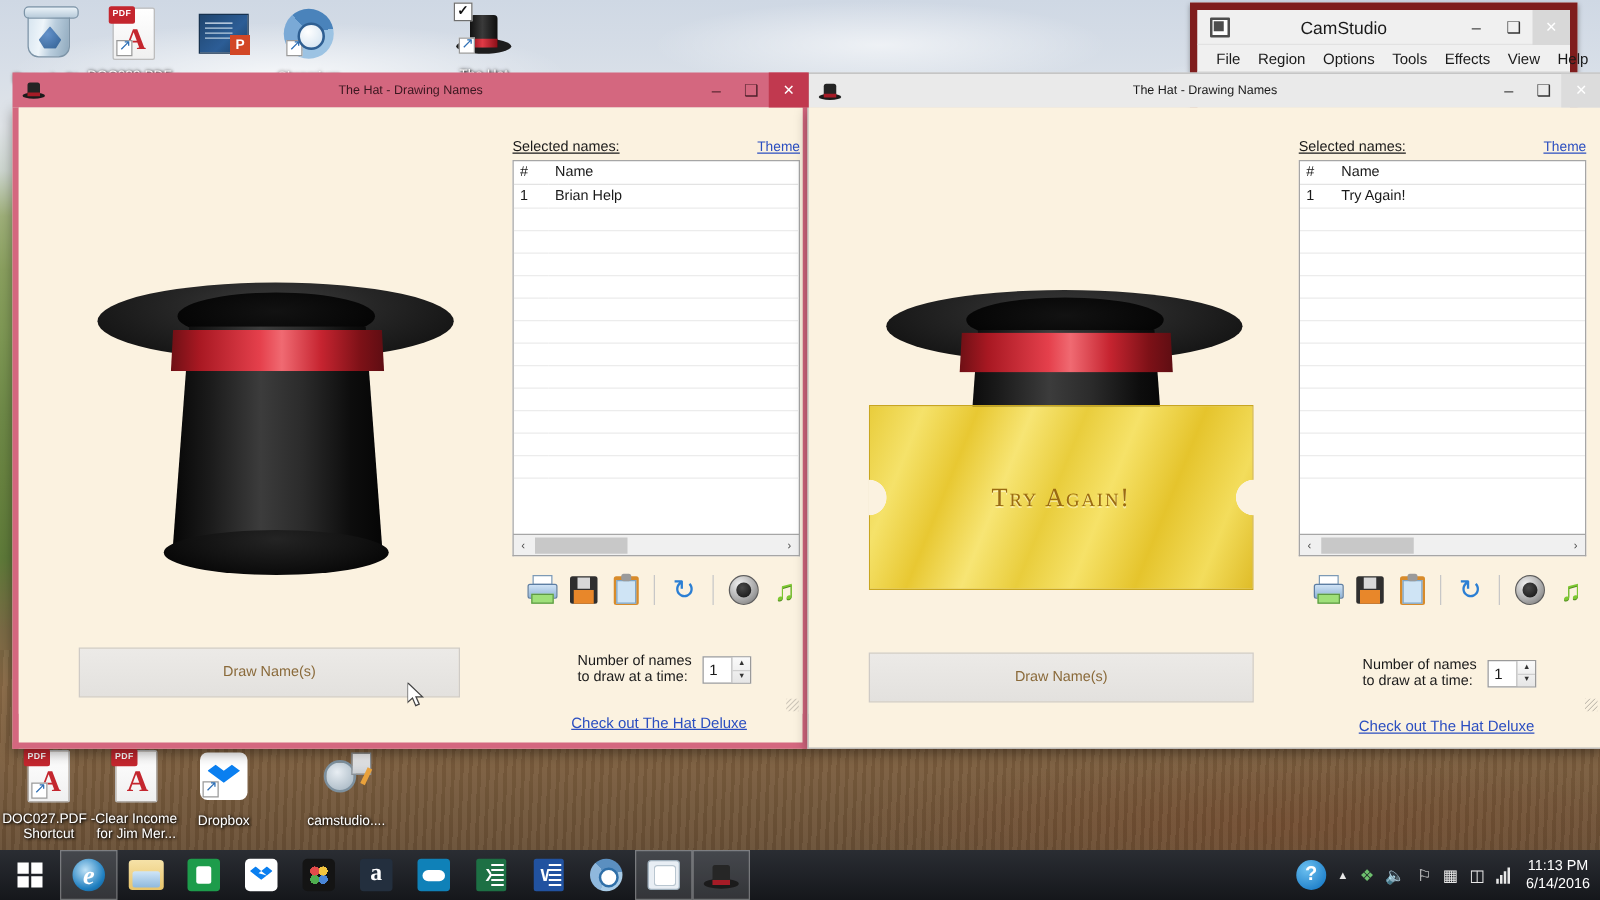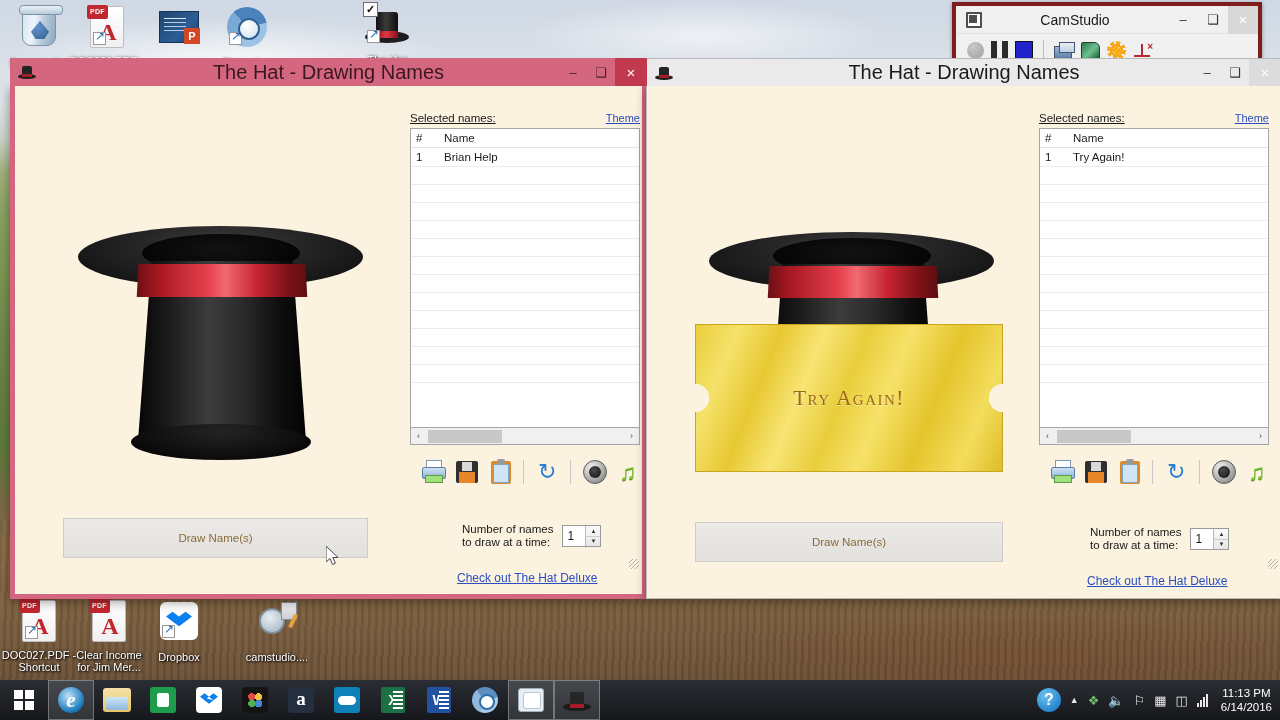--- a/index.html
+++ b/index.html
@@ -141,7 +141,7 @@
   #camstudio {
     position: absolute; left: 952px; top: 2px; width: 310px; height: 84px;
     background: #f0f0f0;
-    border: 4px solid #7f1d1d;
+    border: 6px solid #7f1d1d;
     box-shadow: 0 1px 4px rgba(0,0,0,.35);
   }
   #camstudio .tbar {

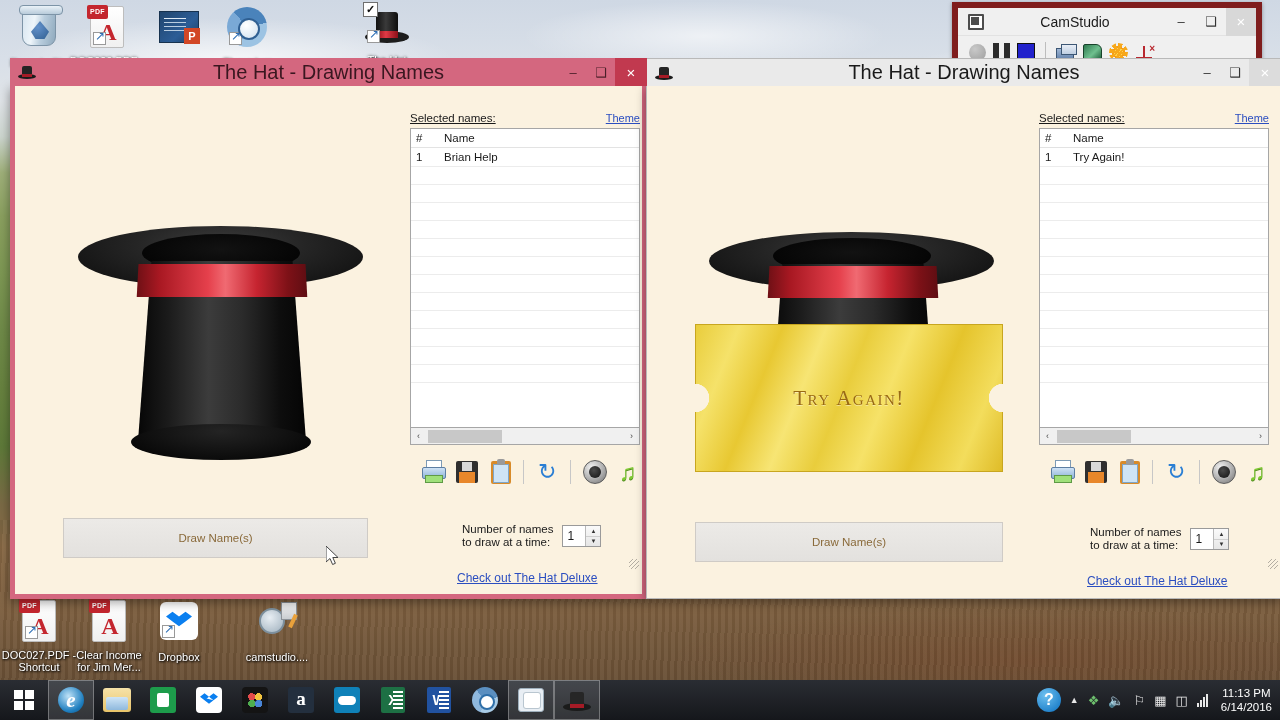--- a/index.html
+++ b/index.html
@@ -507,6 +507,15 @@
     <span class="winbtn">❑</span>
     <span class="winbtn close">×</span>
   </div>
+  <div class="menubar">
+    <span>File</span>
+    <span>Region</span>
+    <span>Options</span>
+    <span>Tools</span>
+    <span>Effects</span>
+    <span>View</span>
+    <span>Help</span>
+  </div>
   <div class="toolbar">
     <span class="cs-rec"></span>
     <span class="cs-pause"></span>

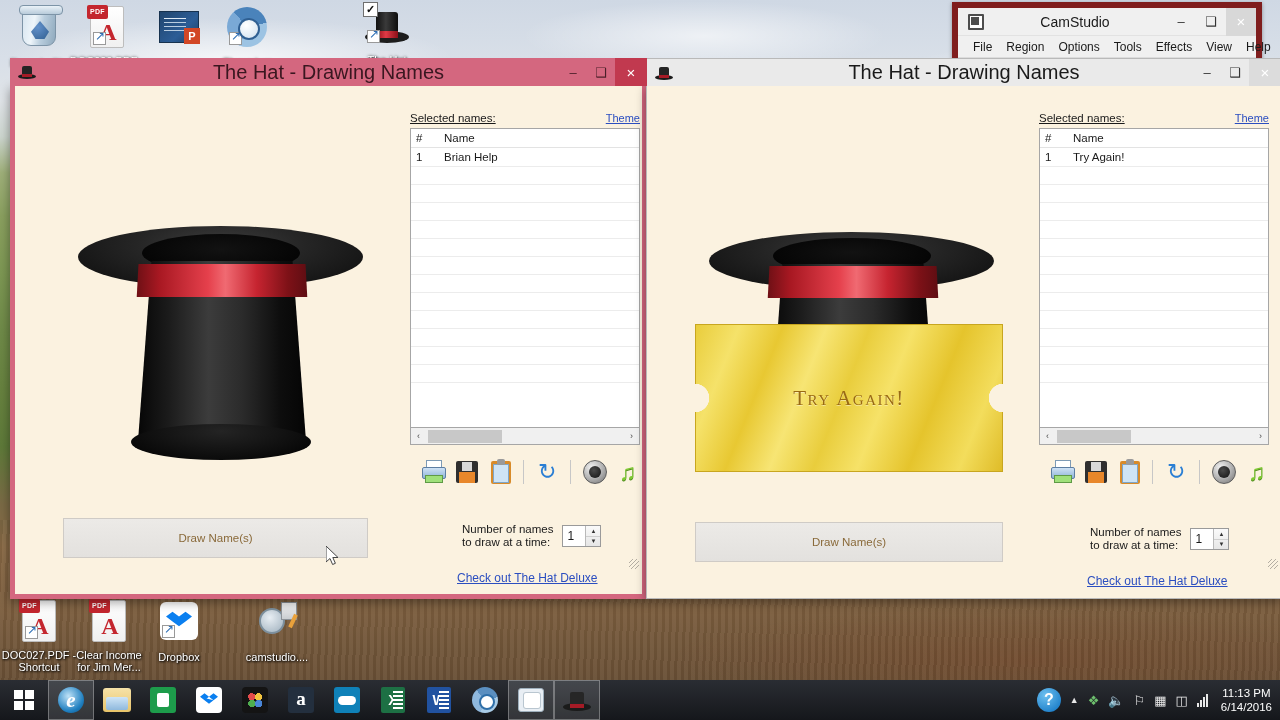--- a/index.html
+++ b/index.html
@@ -215,7 +215,7 @@
   .hat-tbar .appicon .brim{position:absolute;left:0;bottom:1px;width:18px;height:5px;border-radius:50%;background:#1b1b1b;}
   .hat-tbar .appicon .crown{position:absolute;left:4px;bottom:3px;width:10px;height:11px;background:#242424;border-radius:2px 2px 0 0;}
   .hat-tbar .appicon .band{position:absolute;left:4px;bottom:3px;width:10px;height:3px;background:#a51b26;}
-  .hat-tbar .ttl { position:absolute; left:0; right:0; text-align:center; font-size:20px; }
+  .hat-tbar .ttl { position:absolute; left:0; right:0; text-align:center; font-size:10px; }
   #hatwin-left .hat-tbar .ttl { color:#3a1720; }
   #hatwin-right .hat-tbar .ttl { color:#1a1a1a; }
   .hat-tbar .btns { margin-left:auto; display:flex; height:100%; position:relative; z-index:2; }

